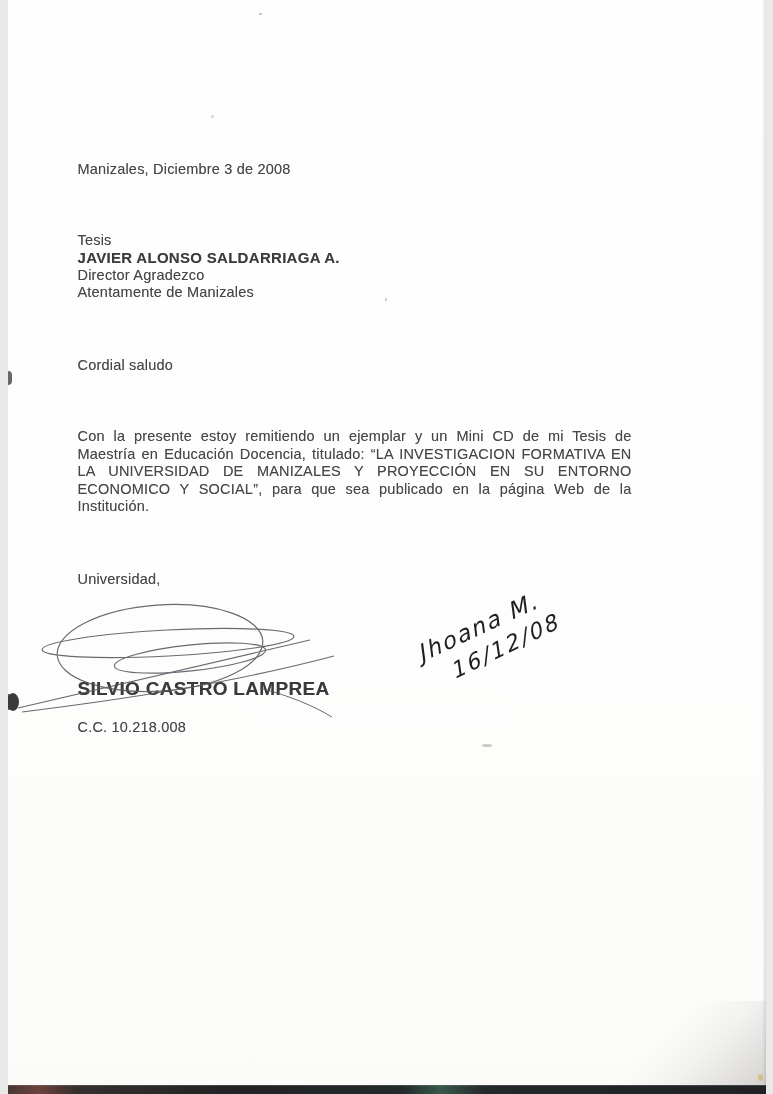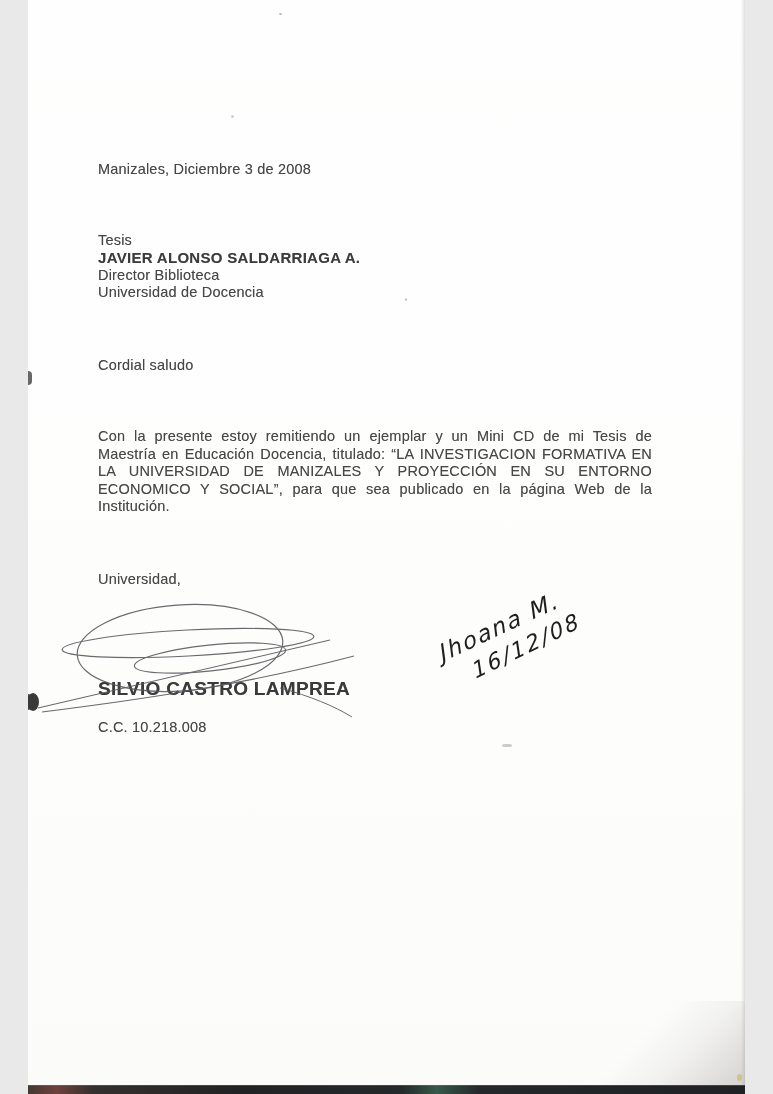--- a/index.html
+++ b/index.html
@@ -12,6 +12,7 @@
     overflow:hidden;
     font-family:"Liberation Sans", sans-serif;
     color:#454545;
+    padding-left:41px;
   }
   .txt {
     position:absolute;

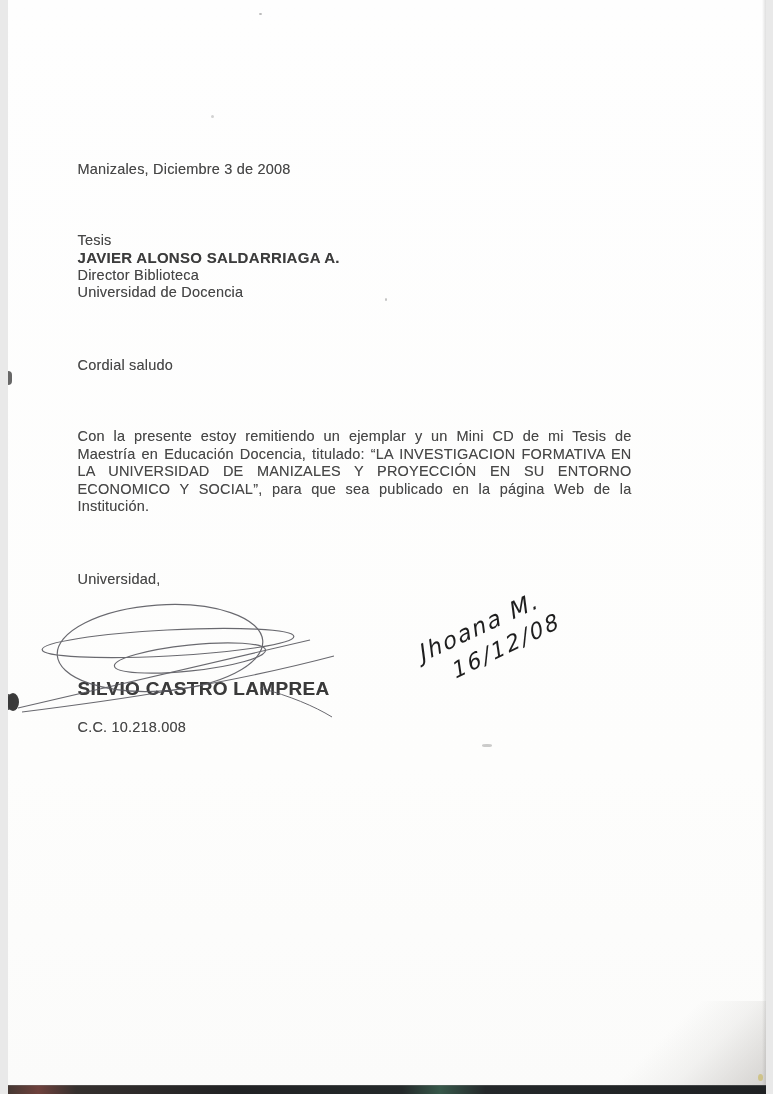--- a/index.html
+++ b/index.html
@@ -108,7 +108,7 @@
   <div class="txt recipient">
     <div>Tesis</div>
     <div class="bold-line">JAVIER ALONSO SALDARRIAGA A.</div>
-    <div>Director Biblioteca</div>
+    <div>Director Agradezco</div>
     <div>Universidad de Docencia</div>
   </div>
 

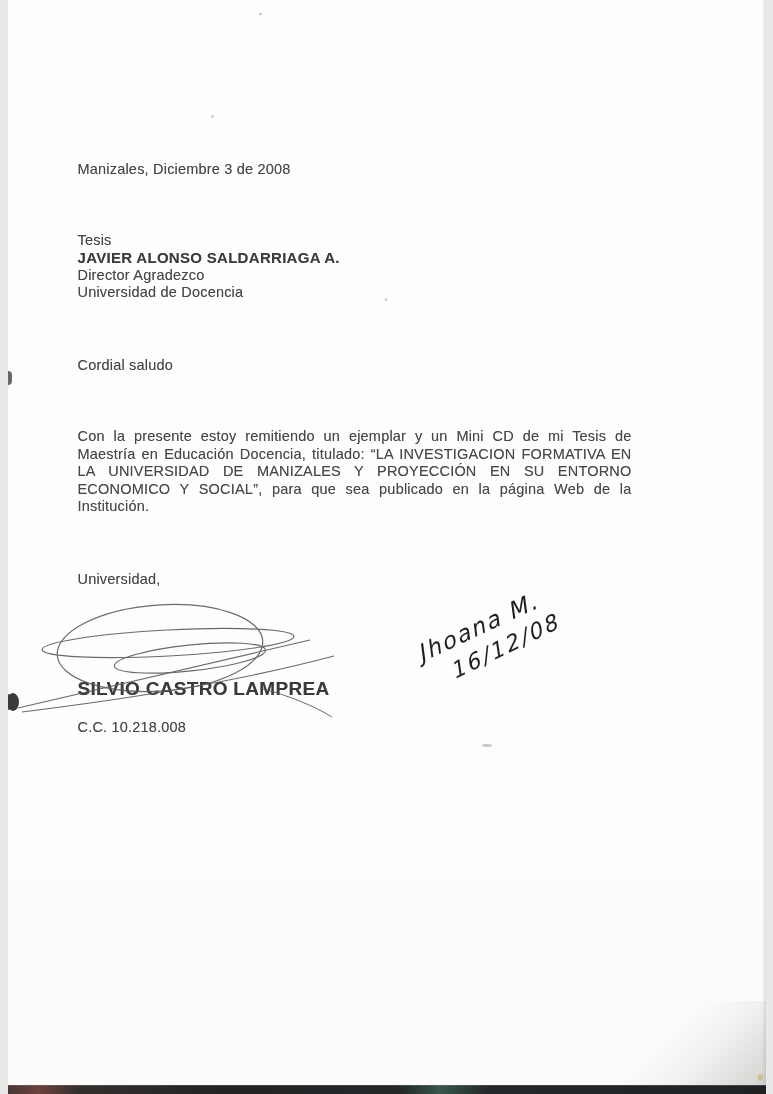--- a/index.html
+++ b/index.html
@@ -109,7 +109,7 @@
     <div>Tesis</div>
     <div class="bold-line">JAVIER ALONSO SALDARRIAGA A.</div>
     <div>Director Agradezco</div>
-    <div>Universidad de Docencia</div>
+    <div>Atentamente de Manizales</div>
   </div>
 
   <div class="txt greeting">Cordial saludo</div>

